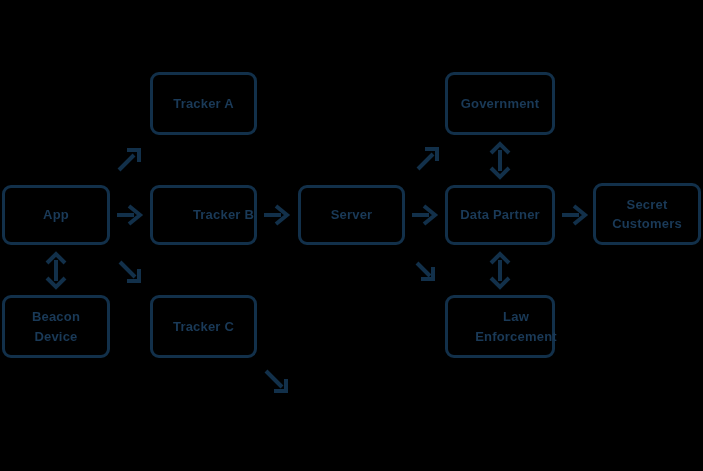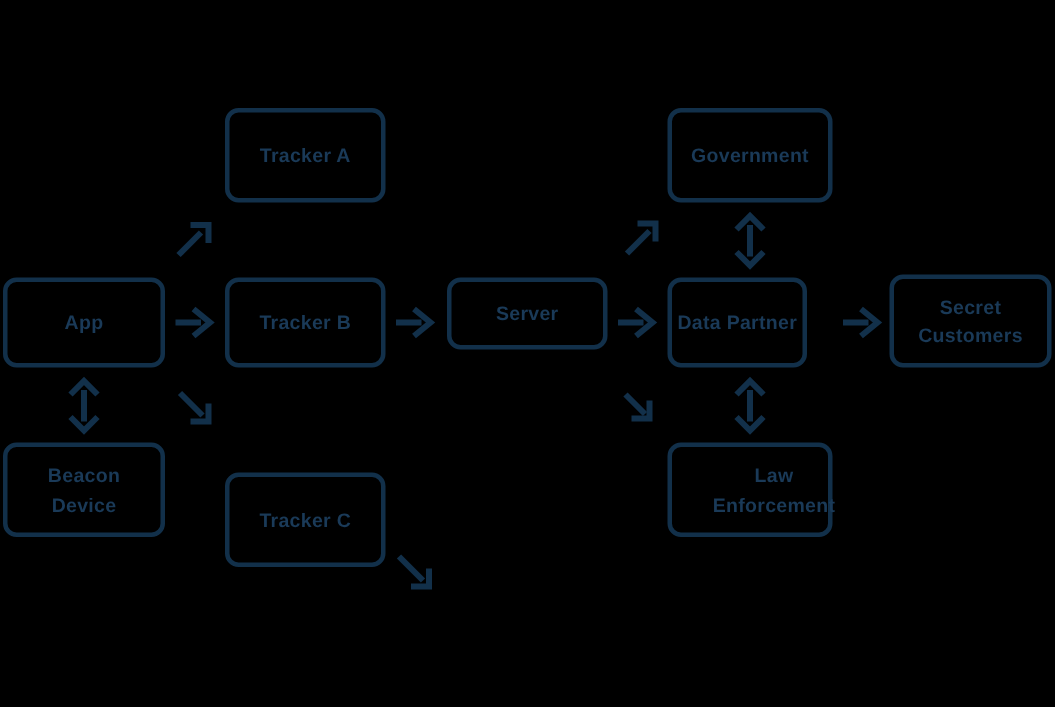--- a/index.html
+++ b/index.html
@@ -38,7 +38,7 @@
   .n-tracker-a        { left: 150px; top:  72px; width: 107px; height: 63px; }
   .n-government       { left: 445px; top:  72px; width: 110px; height: 63px; }
   .n-app              { left:   2px; top: 185px; width: 108px; height: 60px; }
-  .n-tracker-b        { left: 150px; top: 185px; width: 107px; height: 60px; }
+  .n-tracker-b        { left: 150px; top: 185px; width: 107px; height: 60px; justify-content: flex-end; }
   .n-server           { left: 298px; top: 185px; width: 107px; height: 48px; }
   .n-data-partner     { left: 445px; top: 185px; width: 93px; height: 60px; }
   .n-secret-customers { left: 593px; top: 183px; width: 108px; height: 62px; }

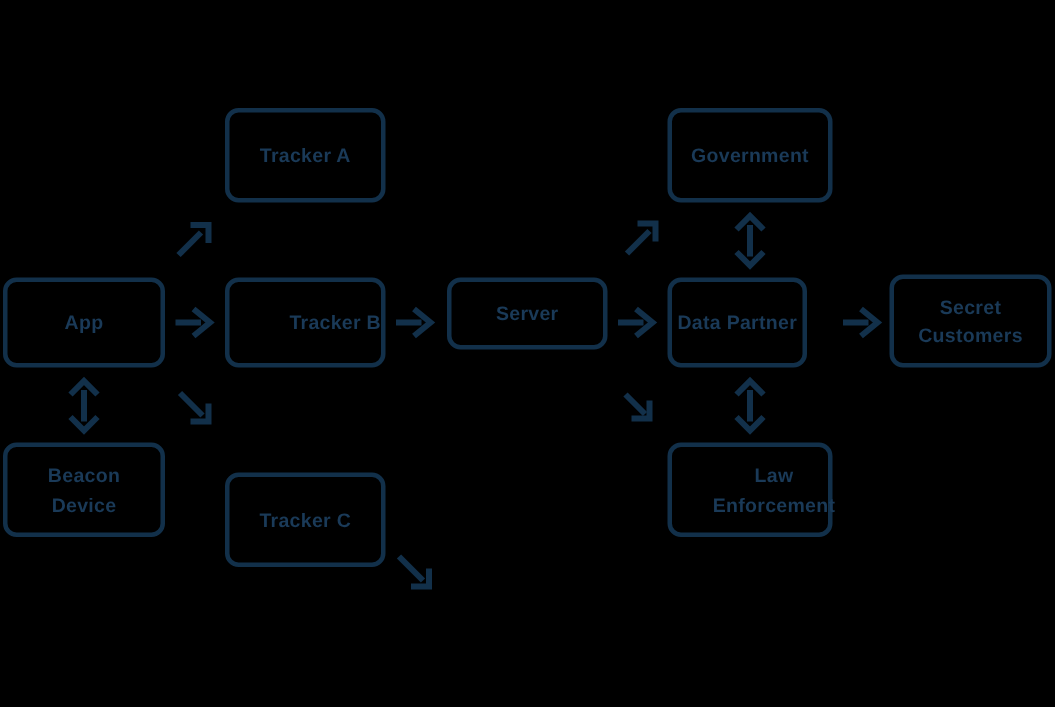--- a/index.html
+++ b/index.html
@@ -39,7 +39,7 @@
   .n-government       { left: 445px; top:  72px; width: 110px; height: 63px; }
   .n-app              { left:   2px; top: 185px; width: 108px; height: 60px; }
   .n-tracker-b        { left: 150px; top: 185px; width: 107px; height: 60px; justify-content: flex-end; }
-  .n-server           { left: 298px; top: 185px; width: 107px; height: 48px; }
+  .n-server           { left: 298px; top: 185px; width: 107px; height: 60px; }
   .n-data-partner     { left: 445px; top: 185px; width: 93px; height: 60px; }
   .n-secret-customers { left: 593px; top: 183px; width: 108px; height: 62px; }
   .n-beacon-device    { left:   2px; top: 295px; width: 108px; height: 63px; }

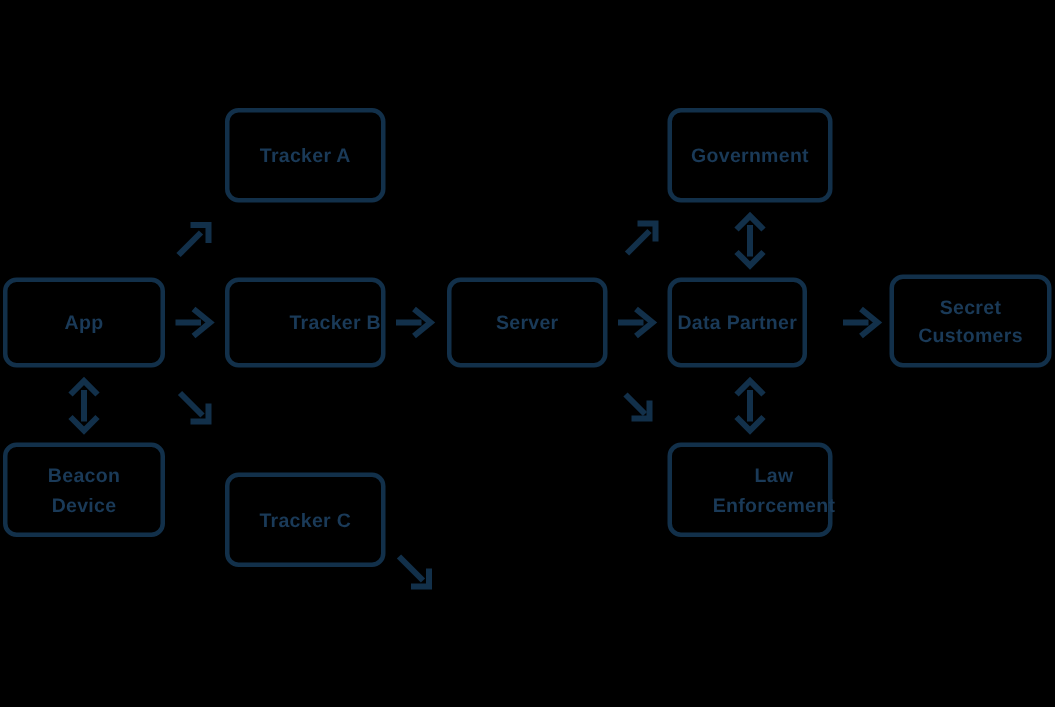--- a/index.html
+++ b/index.html
@@ -40,7 +40,7 @@
   .n-app              { left:   2px; top: 185px; width: 108px; height: 60px; }
   .n-tracker-b        { left: 150px; top: 185px; width: 107px; height: 60px; justify-content: flex-end; }
   .n-server           { left: 298px; top: 185px; width: 107px; height: 60px; }
-  .n-data-partner     { left: 445px; top: 185px; width: 93px; height: 60px; }
+  .n-data-partner     { left: 445px; top: 185px; width: 110px; height: 60px; }
   .n-secret-customers { left: 593px; top: 183px; width: 108px; height: 62px; }
   .n-beacon-device    { left:   2px; top: 295px; width: 108px; height: 63px; }
   .n-tracker-c        { left: 150px; top: 295px; width: 107px; height: 63px; margin-top: 20px; }

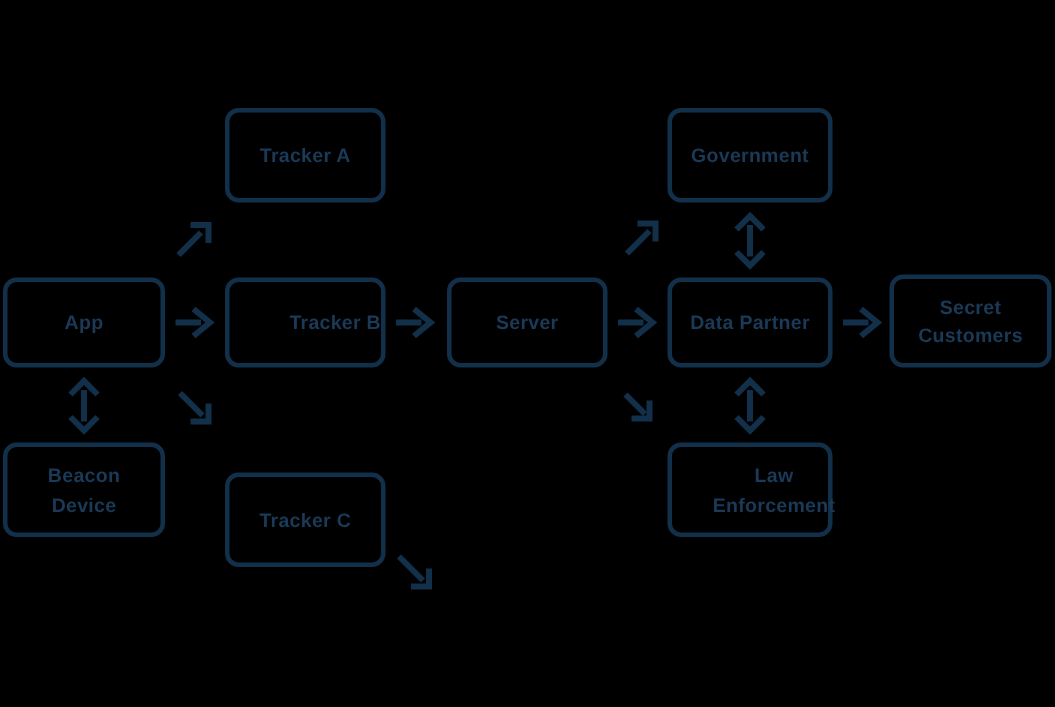--- a/index.html
+++ b/index.html
@@ -43,7 +43,7 @@
   .n-data-partner     { left: 445px; top: 185px; width: 110px; height: 60px; }
   .n-secret-customers { left: 593px; top: 183px; width: 108px; height: 62px; }
   .n-beacon-device    { left:   2px; top: 295px; width: 108px; height: 63px; }
-  .n-tracker-c        { left: 150px; top: 295px; width: 107px; height: 63px; margin-top: 20px; }
+  .n-tracker-c        { left: 150px; top: 295px; width: 107px; height: 63px; }
   .n-law-enforcement  { left: 445px; top: 295px; width: 110px; height: 63px; padding-left: 32px; }
 
   svg.edges {

